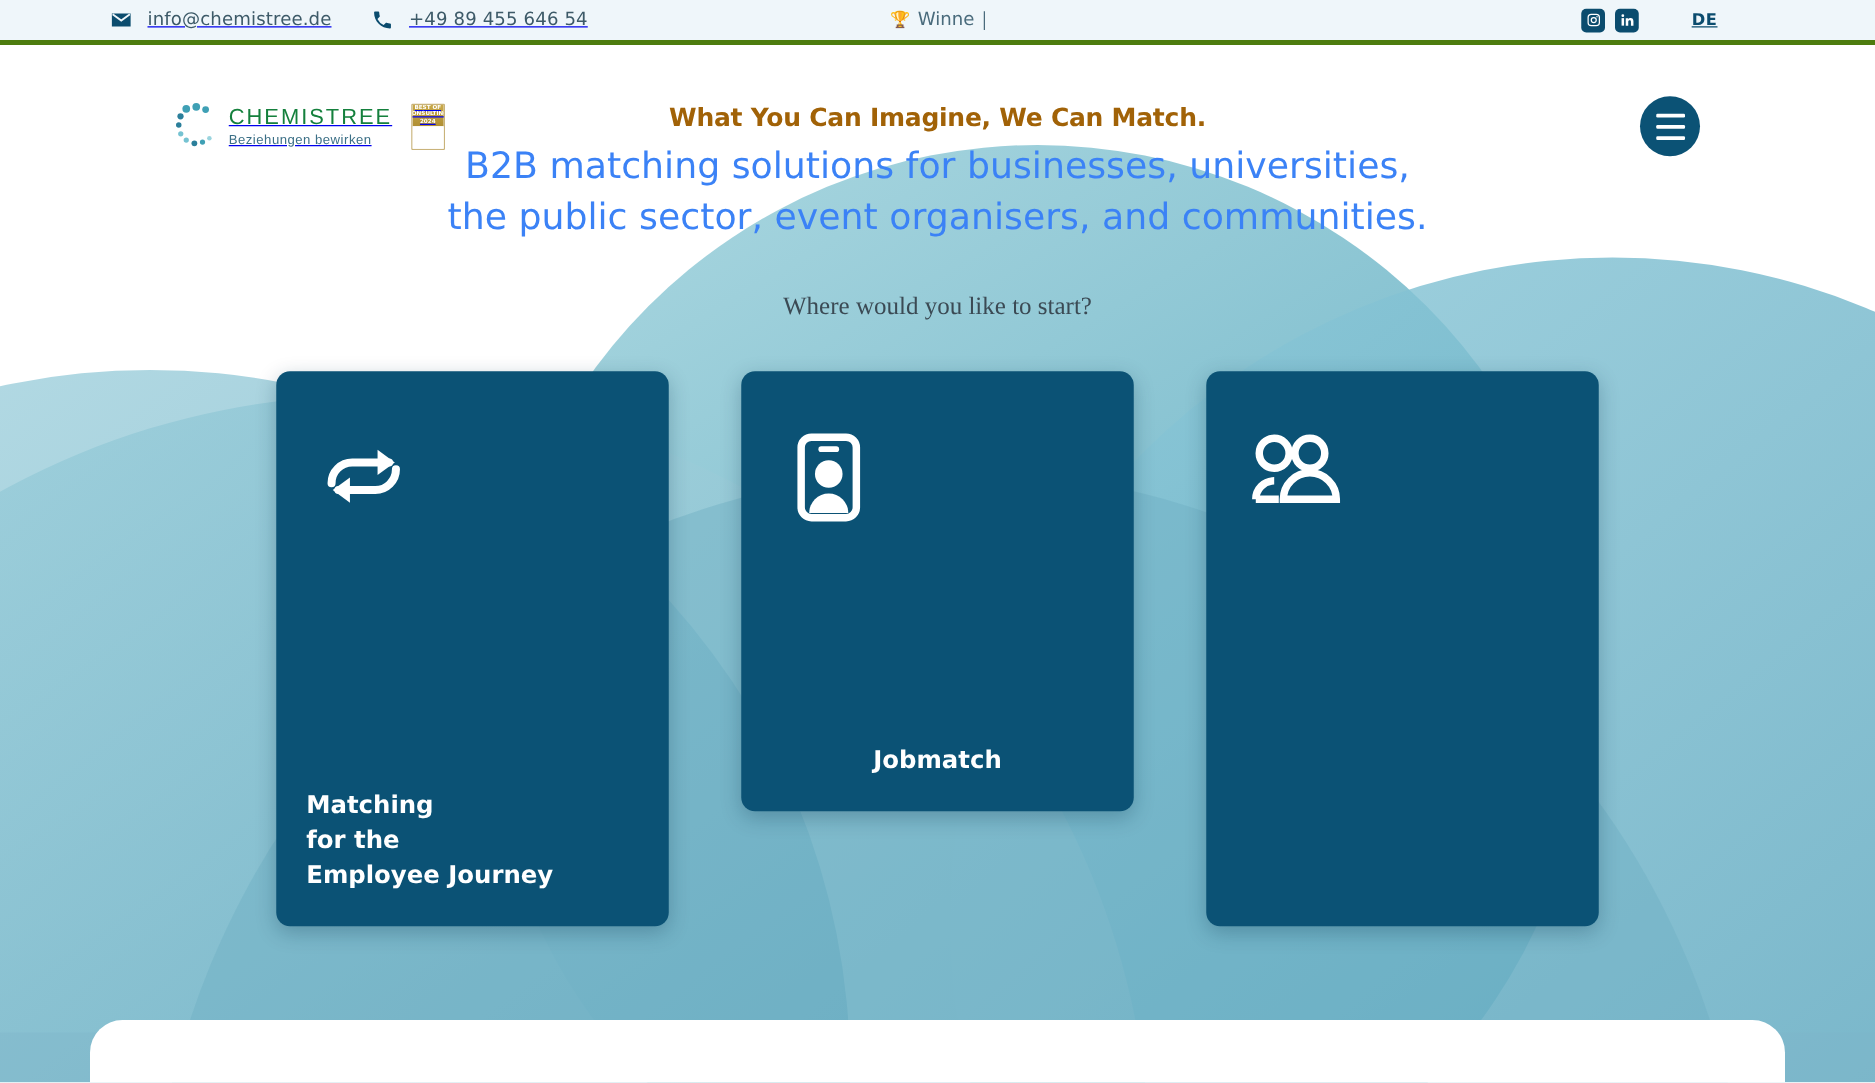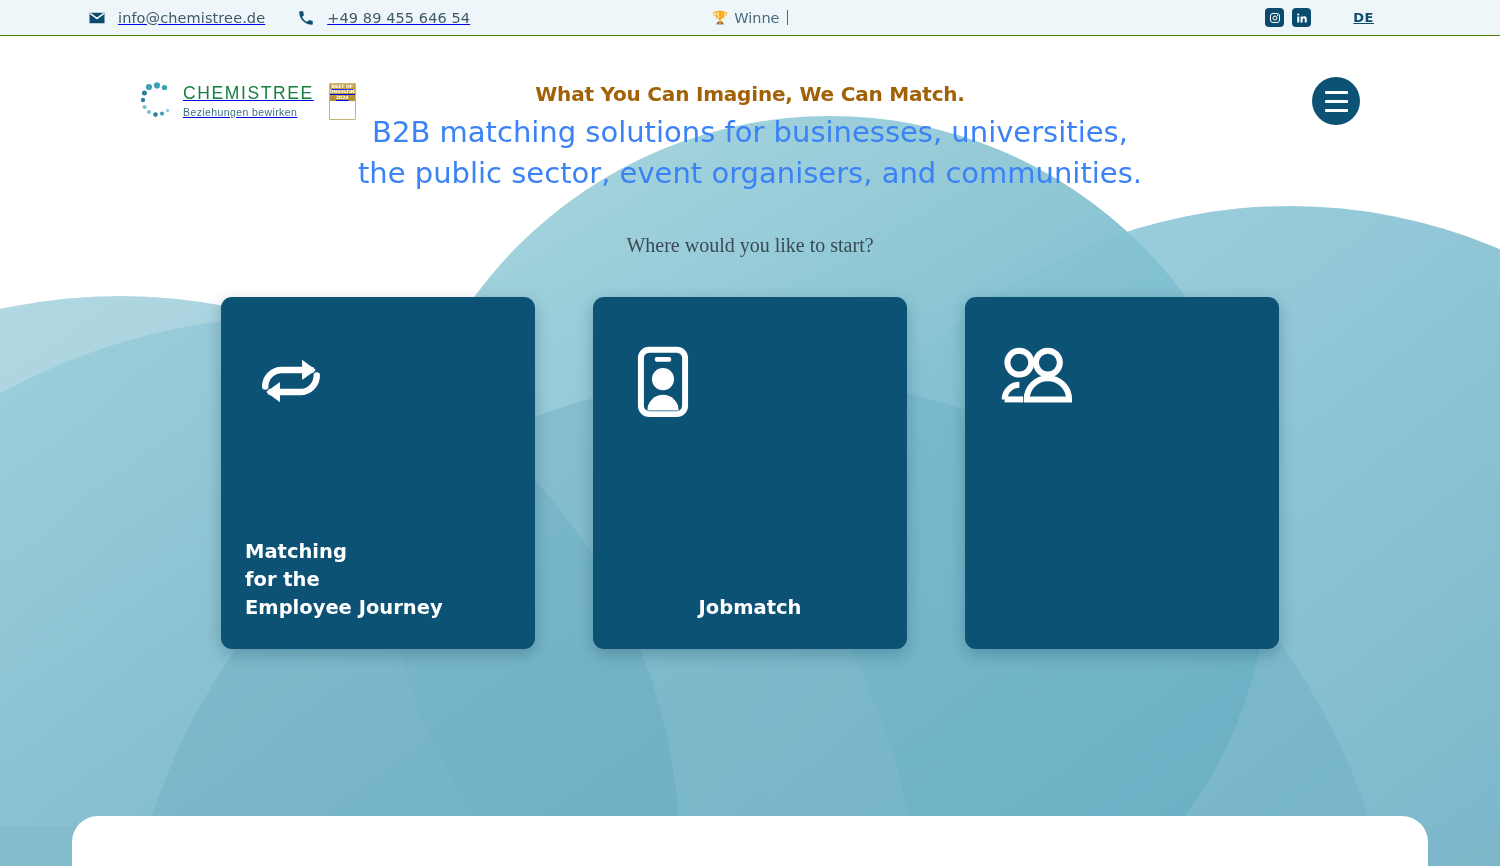--- a/index.html
+++ b/index.html
@@ -16,7 +16,7 @@
     position:relative; z-index:40;
     height:36px; width:100%;
     background:#eff6fa;
-    border-bottom:1px solid #4d7c0f;
+    border-bottom:4px solid #4d7c0f;
     display:flex; align-items:center;
   }
   .topbar-left{

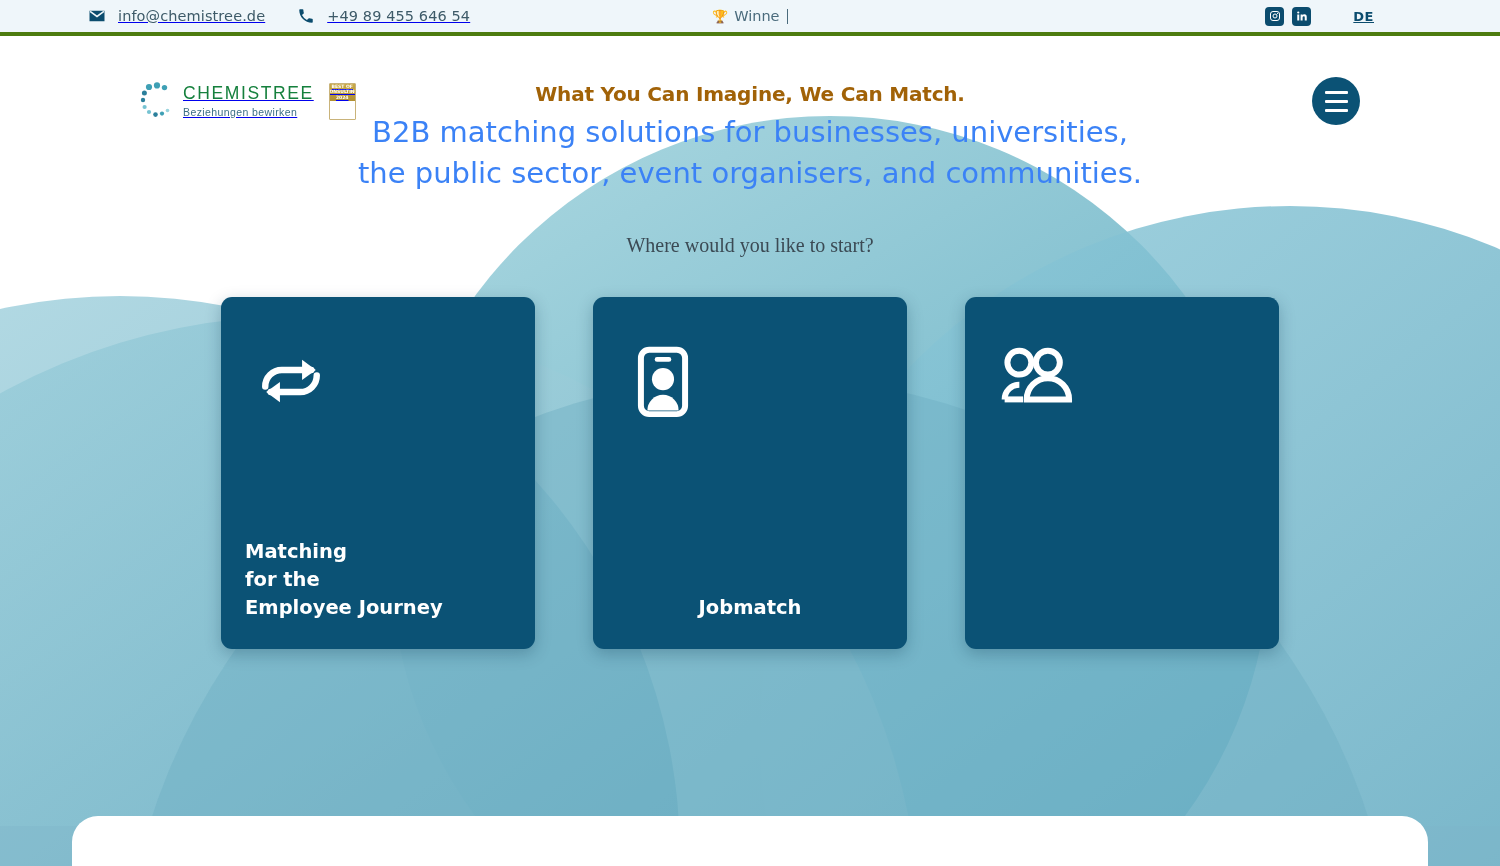--- a/index.html
+++ b/index.html
@@ -147,7 +147,7 @@
     gap:58px;
   }
   .card{
-    width:314px; height:352px;
+    width:314px; height:444px;
     background:#0b5275; border-radius:11px;
     box-shadow:0 5px 16px rgba(10,50,75,.28);
     padding:38px 24px 28px 24px;

